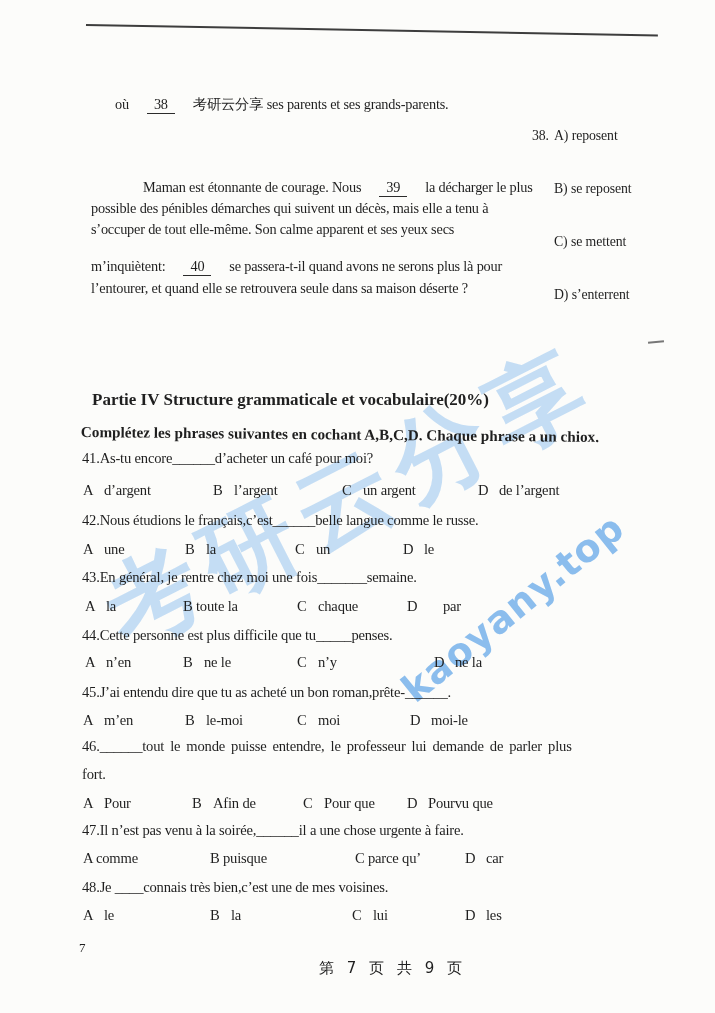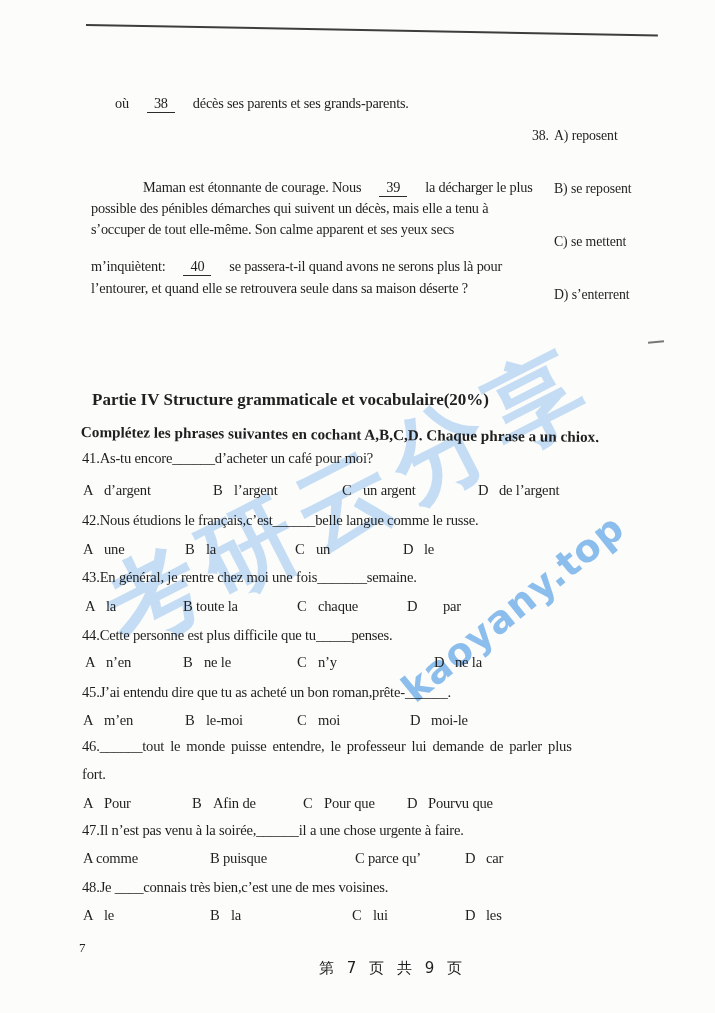--- a/index.html
+++ b/index.html
@@ -57,7 +57,7 @@
   <div class="dash"></div>
 
   <div class="abs bodyline" style="left:115px;top:95px">
-    <span>où</span><span class="blank">38</span><span>décès ses parents et ses grands-parents.</span>
+    <span>où</span><span class="blank">38</span><span>考研云分享 ses parents et ses grands-parents.</span>
   </div>
 
   <div class="abs bodyline" style="left:143px;top:179px">

